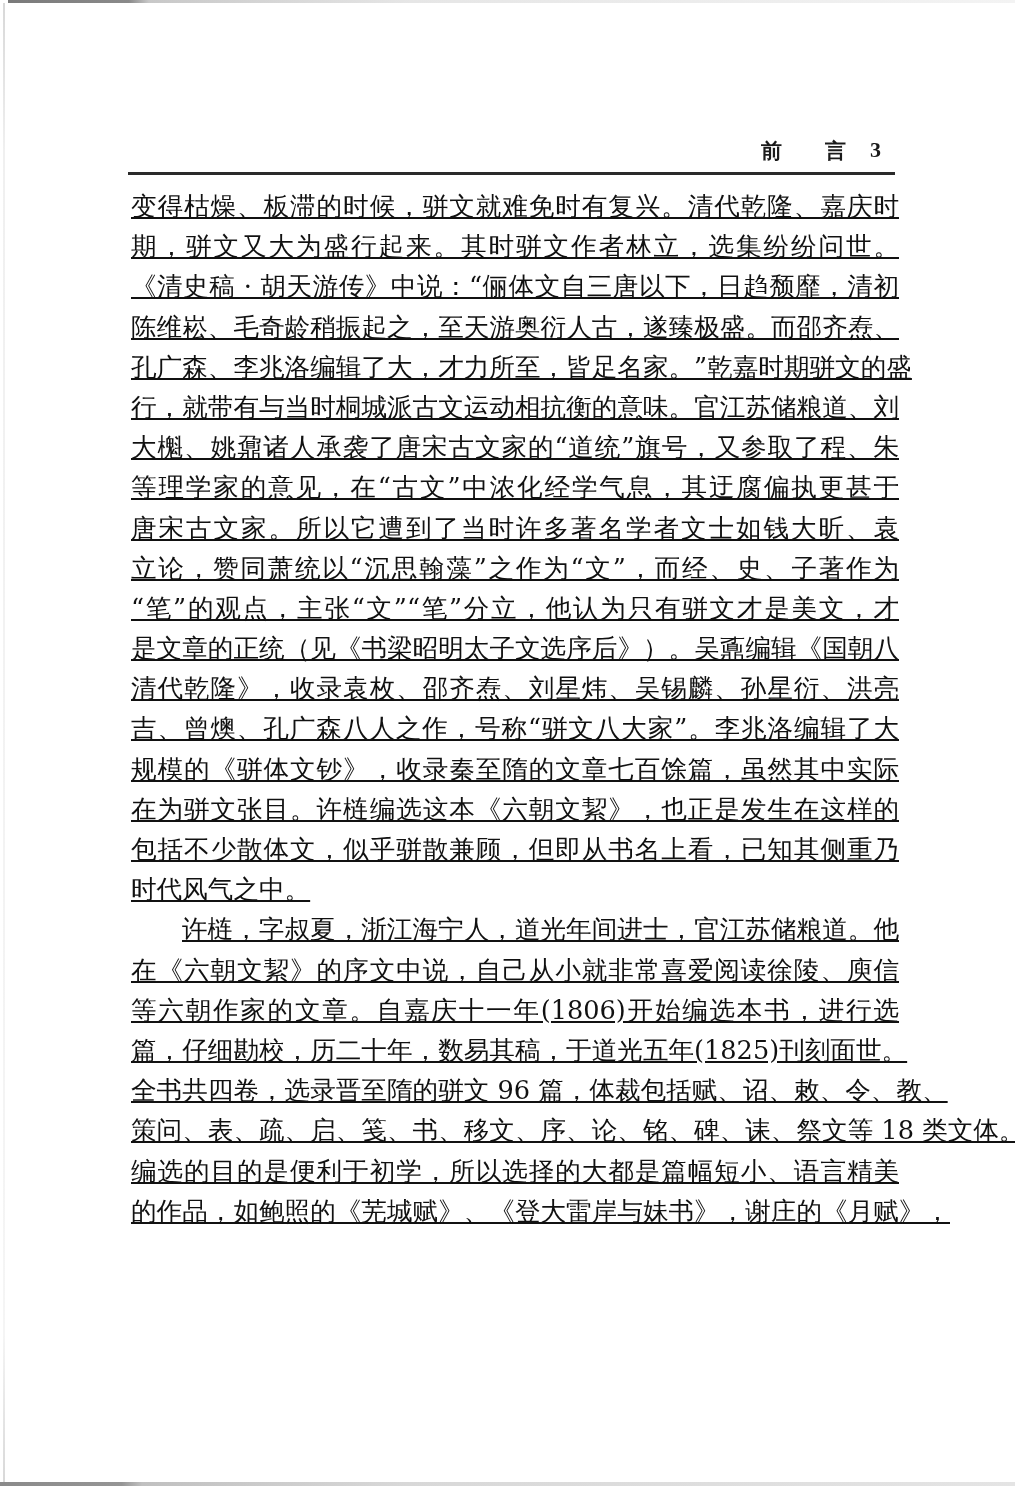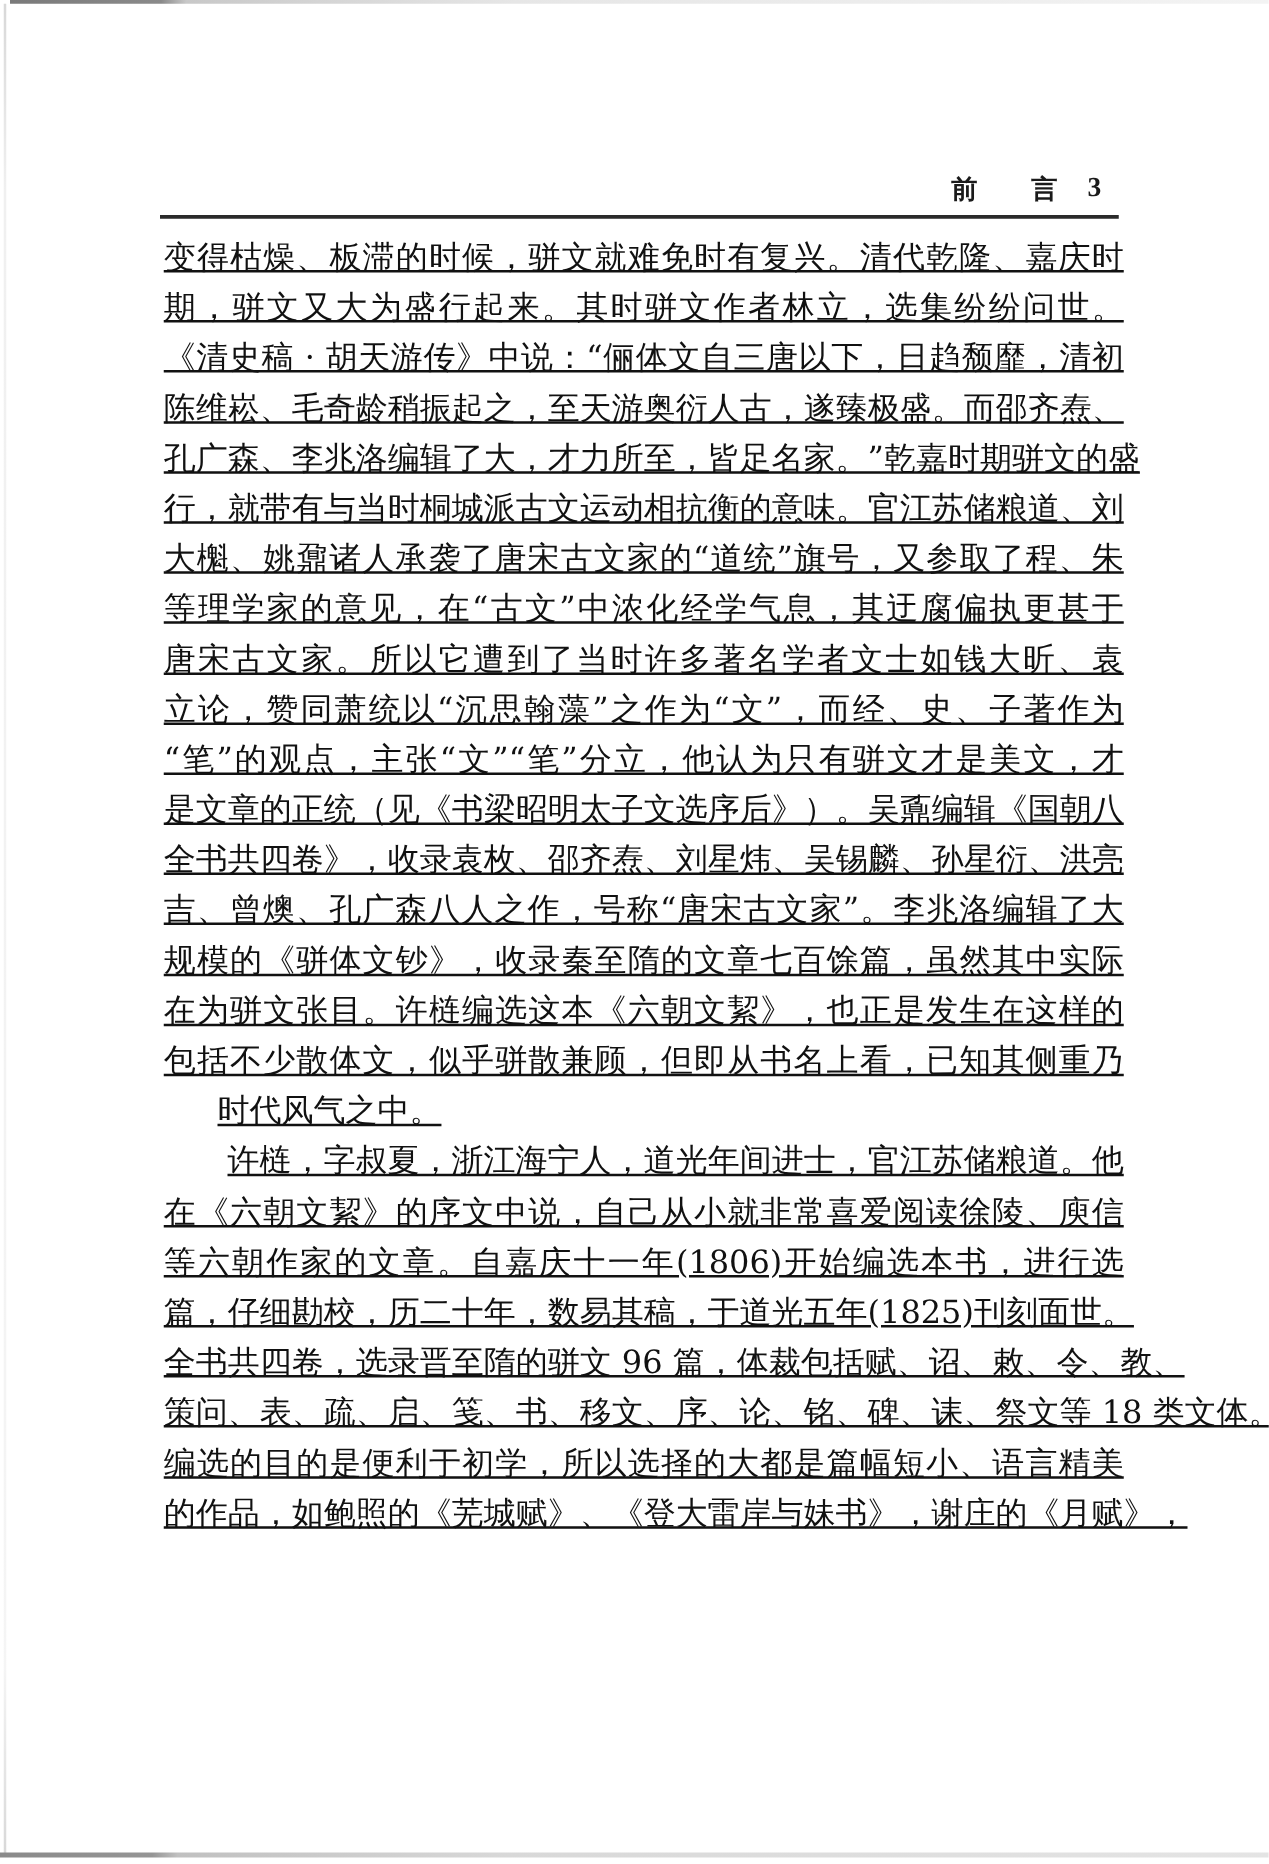--- a/index.html
+++ b/index.html
@@ -111,7 +111,7 @@
     <div class="line">立论，赞同萧统以“沉思翰藻”之作为“文”，而经、史、子著作为</div>
     <div class="line">“笔”的观点，主张“文”“笔”分立，他认为只有骈文才是美文，才</div>
     <div class="line">是文章的正统（见《书梁昭明太子文选序后》）。吴鼒编辑《国朝八</div>
-    <div class="line">全书共四卷》，收录袁枚、邵齐焘、刘星炜、吴锡麟、孙星衍、洪亮</div>
+    <div class="line">清代乾隆》，收录袁枚、邵齐焘、刘星炜、吴锡麟、孙星衍、洪亮</div>
     <div class="line">吉、曾燠、孔广森八人之作，号称“唐宋古文家”。李兆洛编辑了大</div>
     <div class="line">规模的《骈体文钞》，收录秦至隋的文章七百馀篇，虽然其中实际</div>
     <div class="line">在为骈文张目。许梿编选这本《六朝文絜》，也正是发生在这样的</div>

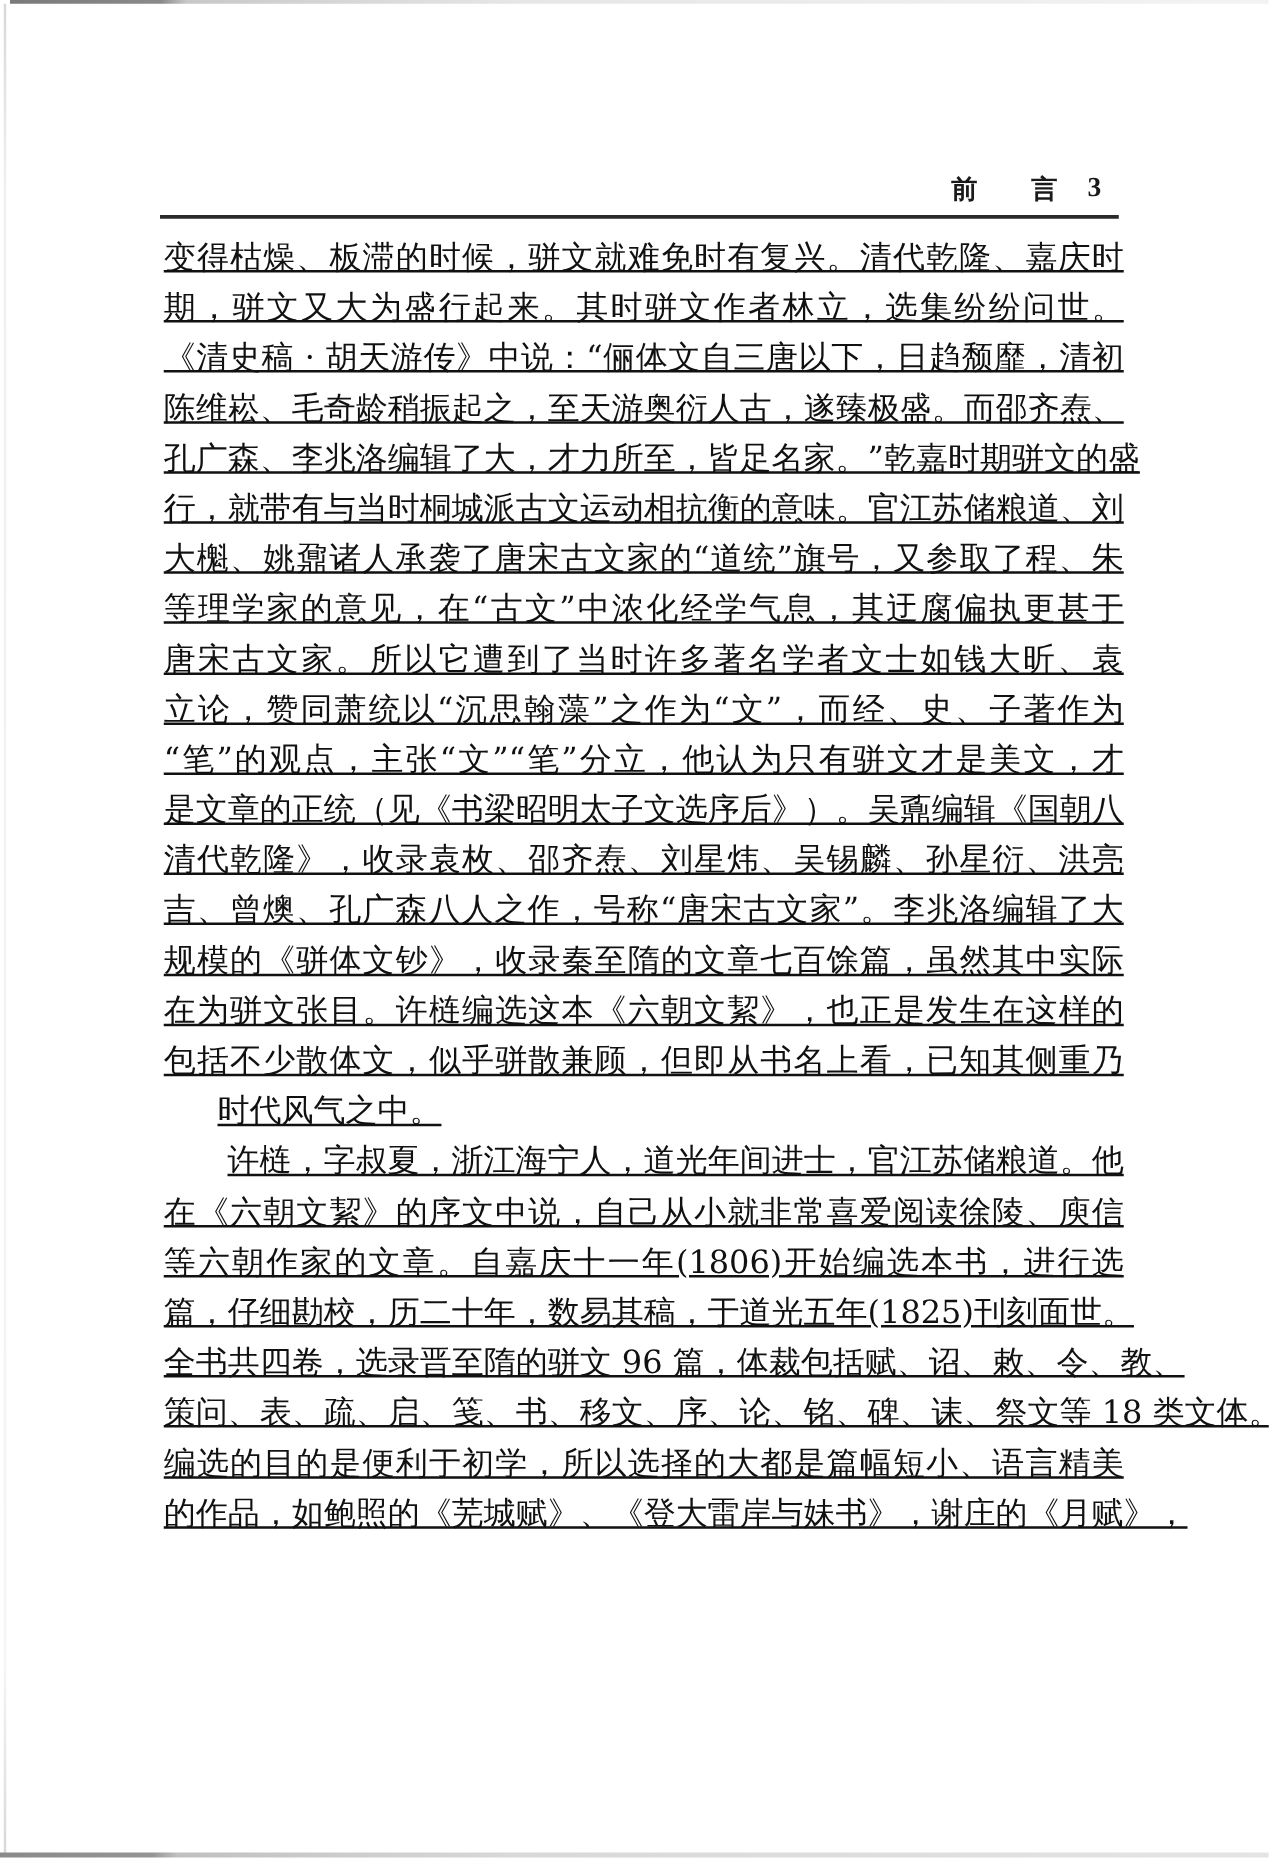--- a/index.html
+++ b/index.html
@@ -112,7 +112,7 @@
     <div class="line">“笔”的观点，主张“文”“笔”分立，他认为只有骈文才是美文，才</div>
     <div class="line">是文章的正统（见《书梁昭明太子文选序后》）。吴鼒编辑《国朝八</div>
     <div class="line">清代乾隆》，收录袁枚、邵齐焘、刘星炜、吴锡麟、孙星衍、洪亮</div>
-    <div class="line">吉、曾燠、孔广森八人之作，号称“唐宋古文家”。李兆洛编辑了大</div>
+    <div class="line">吉、曾燠、孔广森八人之作，号称“骈文八大家”。李兆洛编辑了大</div>
     <div class="line">规模的《骈体文钞》，收录秦至隋的文章七百馀篇，虽然其中实际</div>
     <div class="line">在为骈文张目。许梿编选这本《六朝文絜》，也正是发生在这样的</div>
     <div class="line">包括不少散体文，似乎骈散兼顾，但即从书名上看，已知其侧重乃</div>

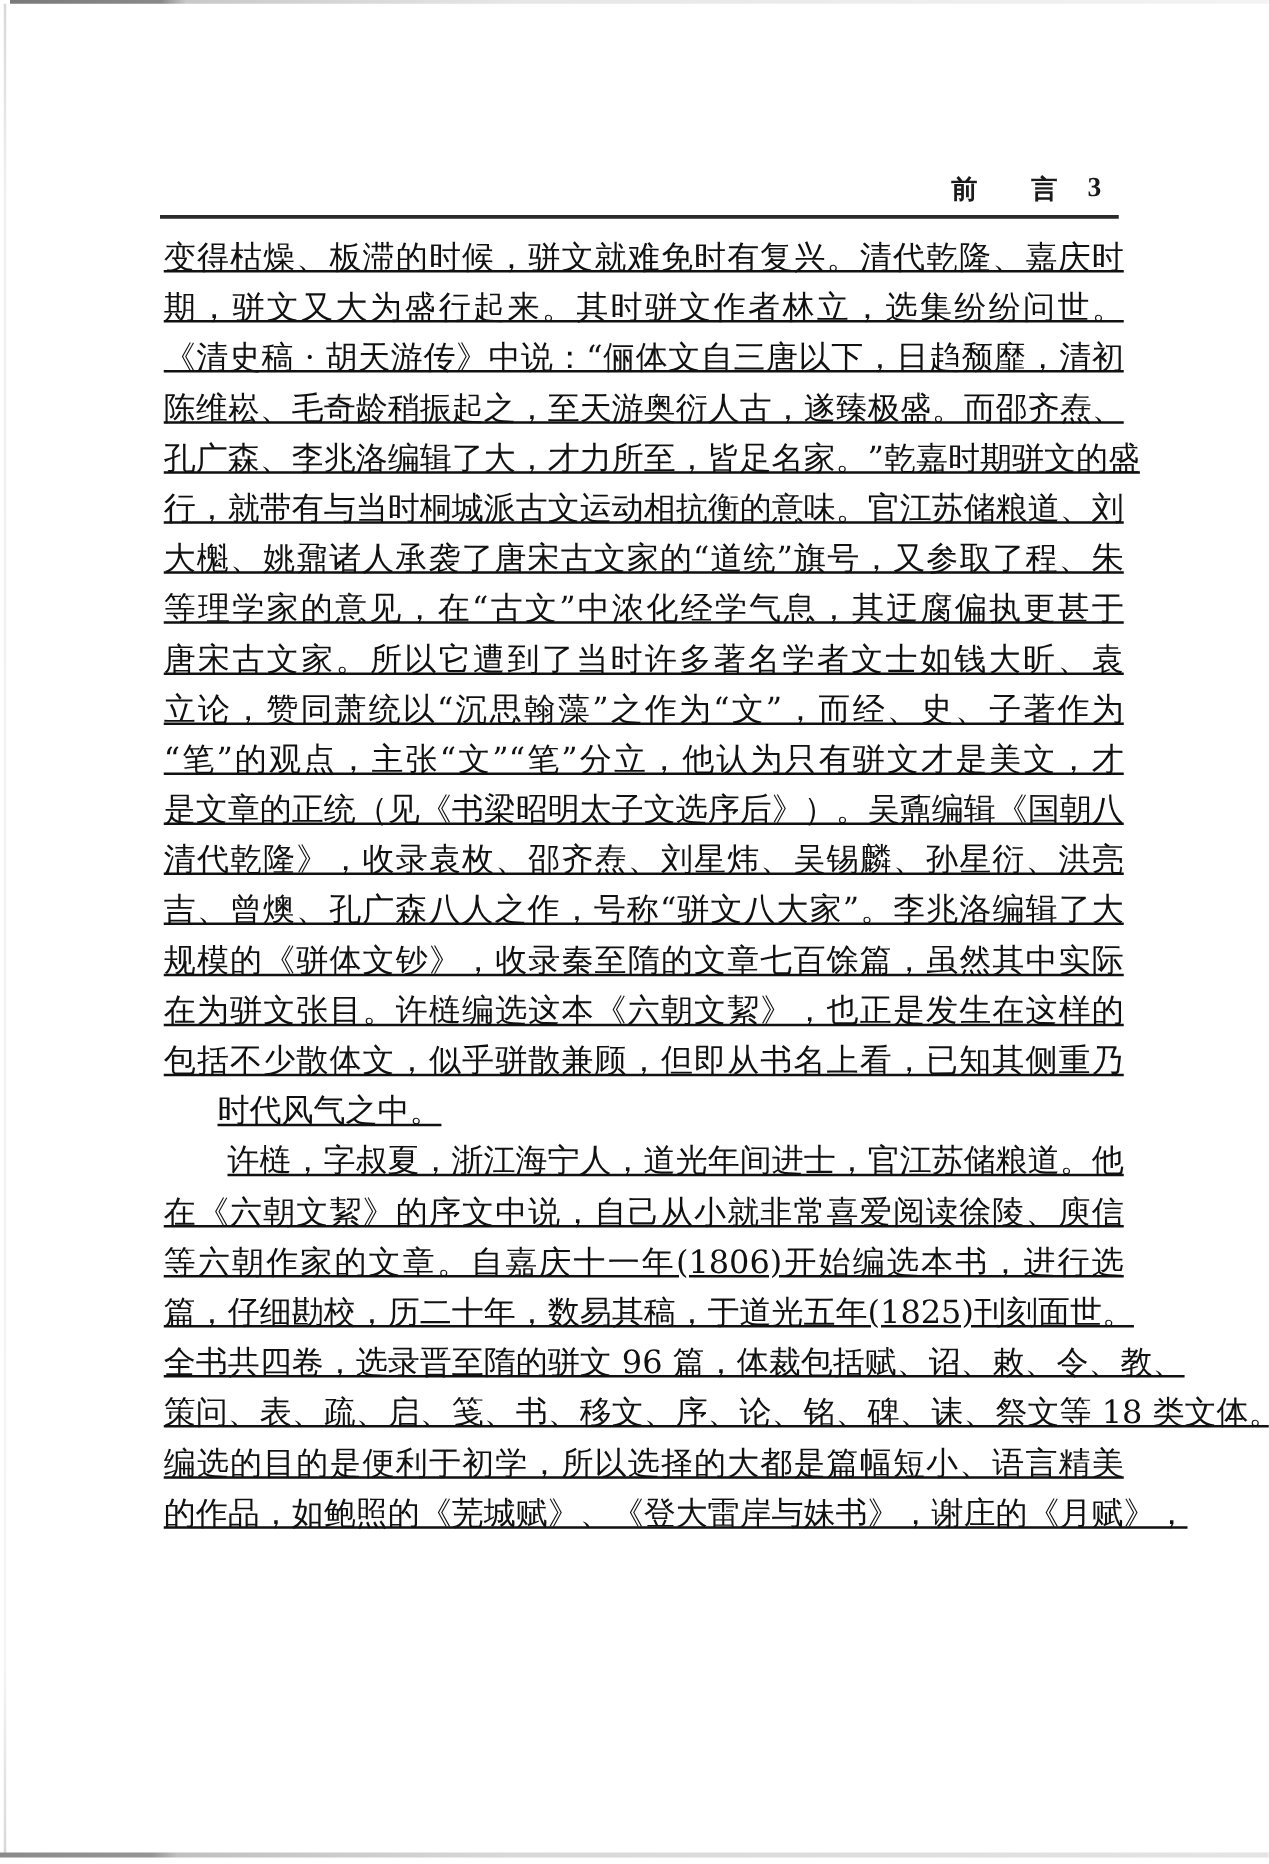--- a/index.html
+++ b/index.html
@@ -78,7 +78,6 @@
     }
     .line.last {
       text-align-last: left;
-      margin-left: 43px;
     }
     .line.indent {
       padding-left: 51px;

